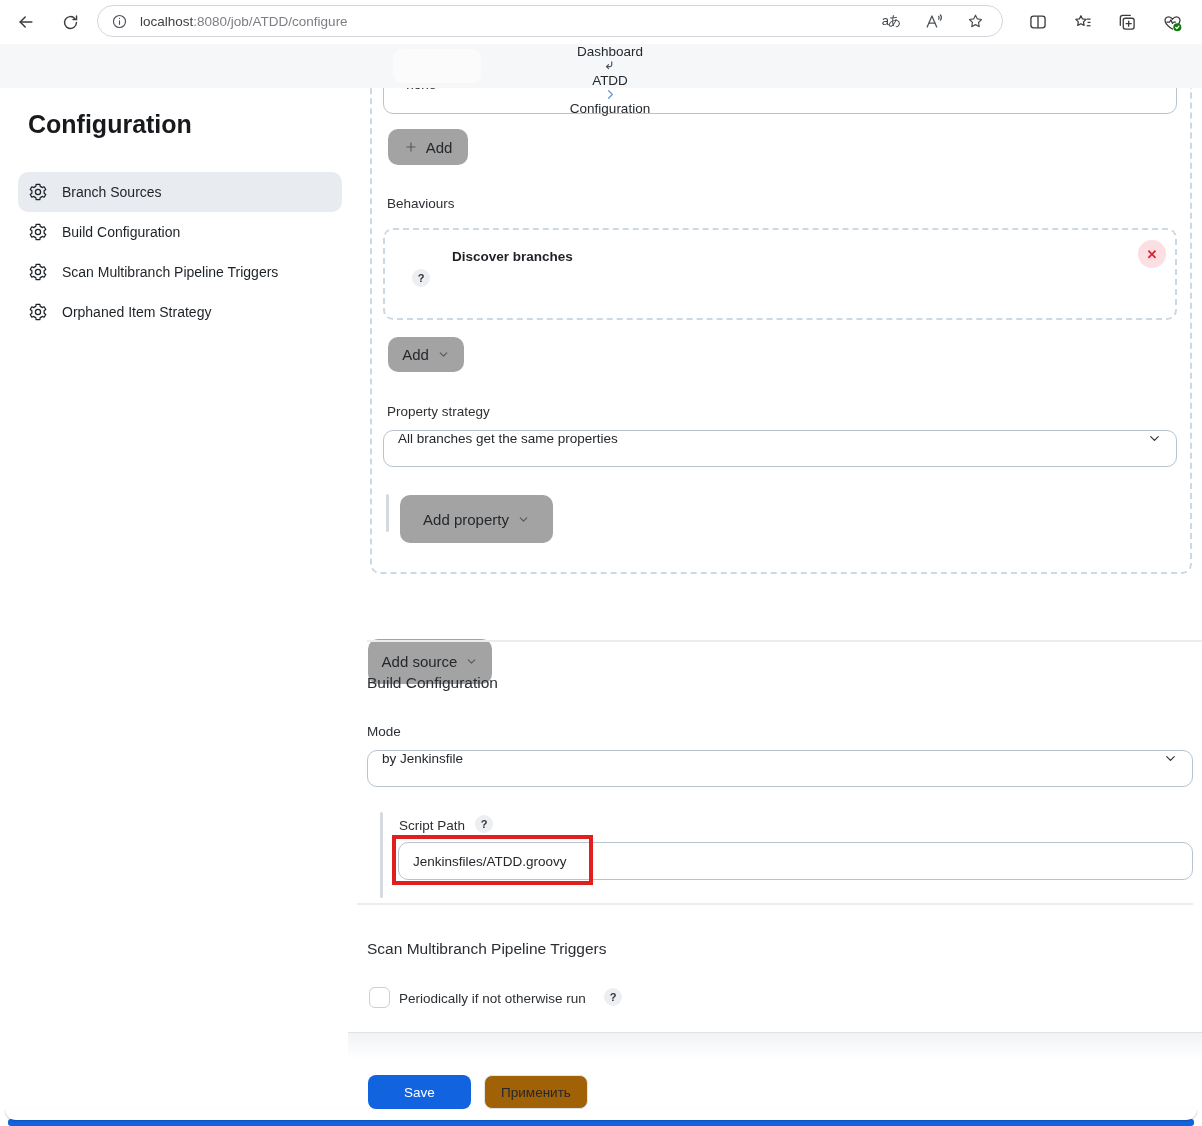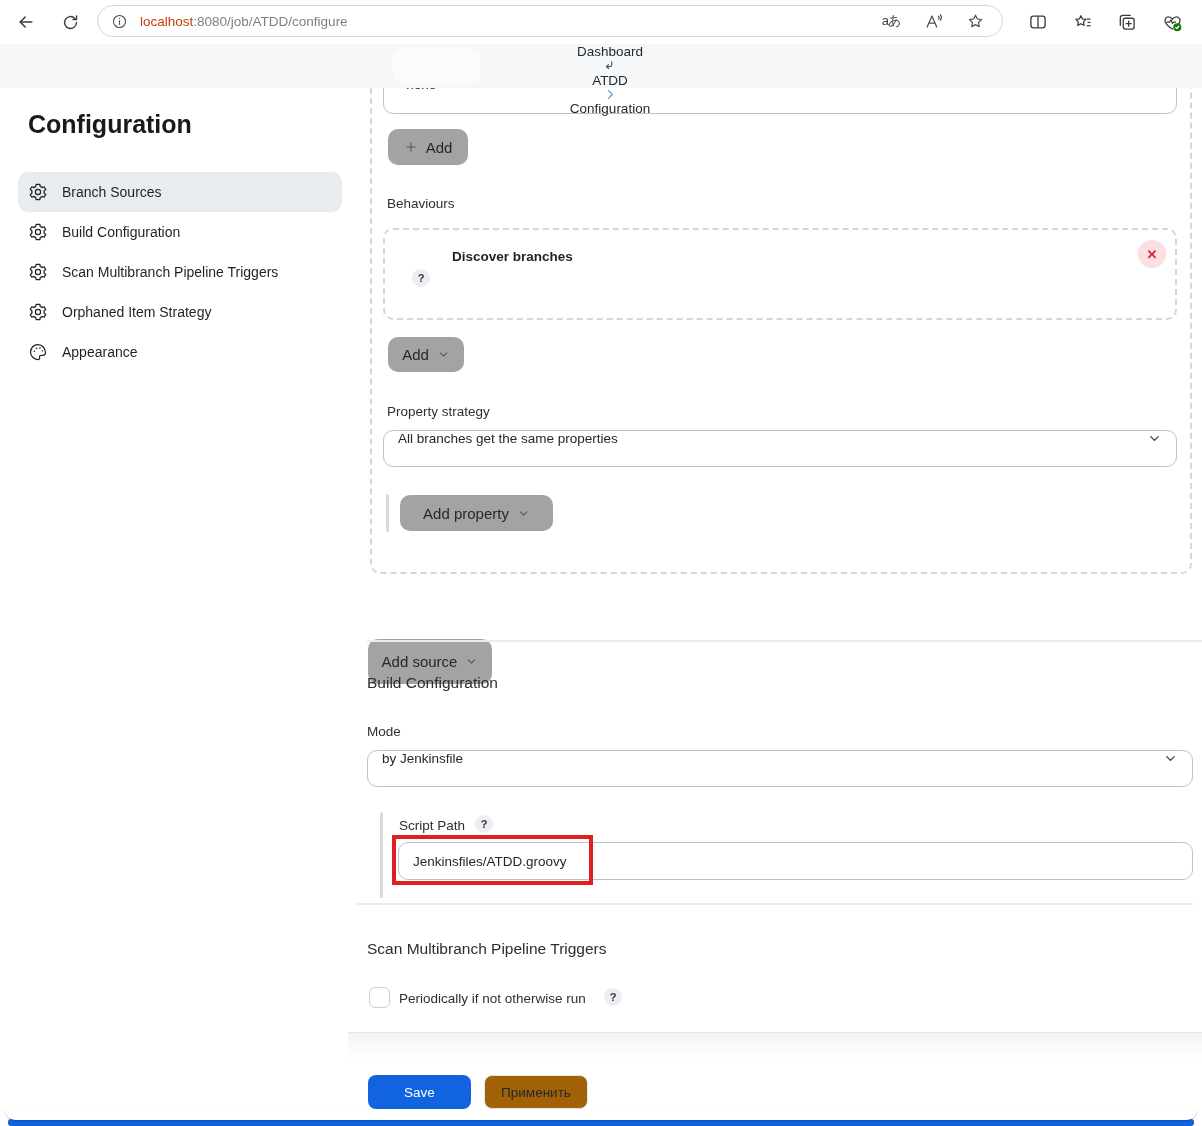--- a/index.html
+++ b/index.html
@@ -19,7 +19,7 @@
   .chrome-icon { position:absolute; top:8px; width:28px; height:28px; display:flex; align-items:center; justify-content:center; color:#3c3c3c; border-radius:6px; cursor:pointer; }
   .url-pill { position:absolute; left:97px; top:5px; width:906px; height:32px; border:1px solid #d4d6d9; border-radius:16px; background:#fff; display:flex; align-items:center; }
   .url-text { font-size:13.5px; margin-left:8px; white-space:nowrap; }
-  .url-host { color:#c2410c; }
+  .url-host { color:#404040; }
   .url-path { color:#7b7f84; }
   .pill-icon { width:26px; height:26px; display:flex; align-items:center; justify-content:center; color:#4e5256; }
   .pill-right { margin-left:auto; display:flex; align-items:center; gap:16px; padding-right:14px; }

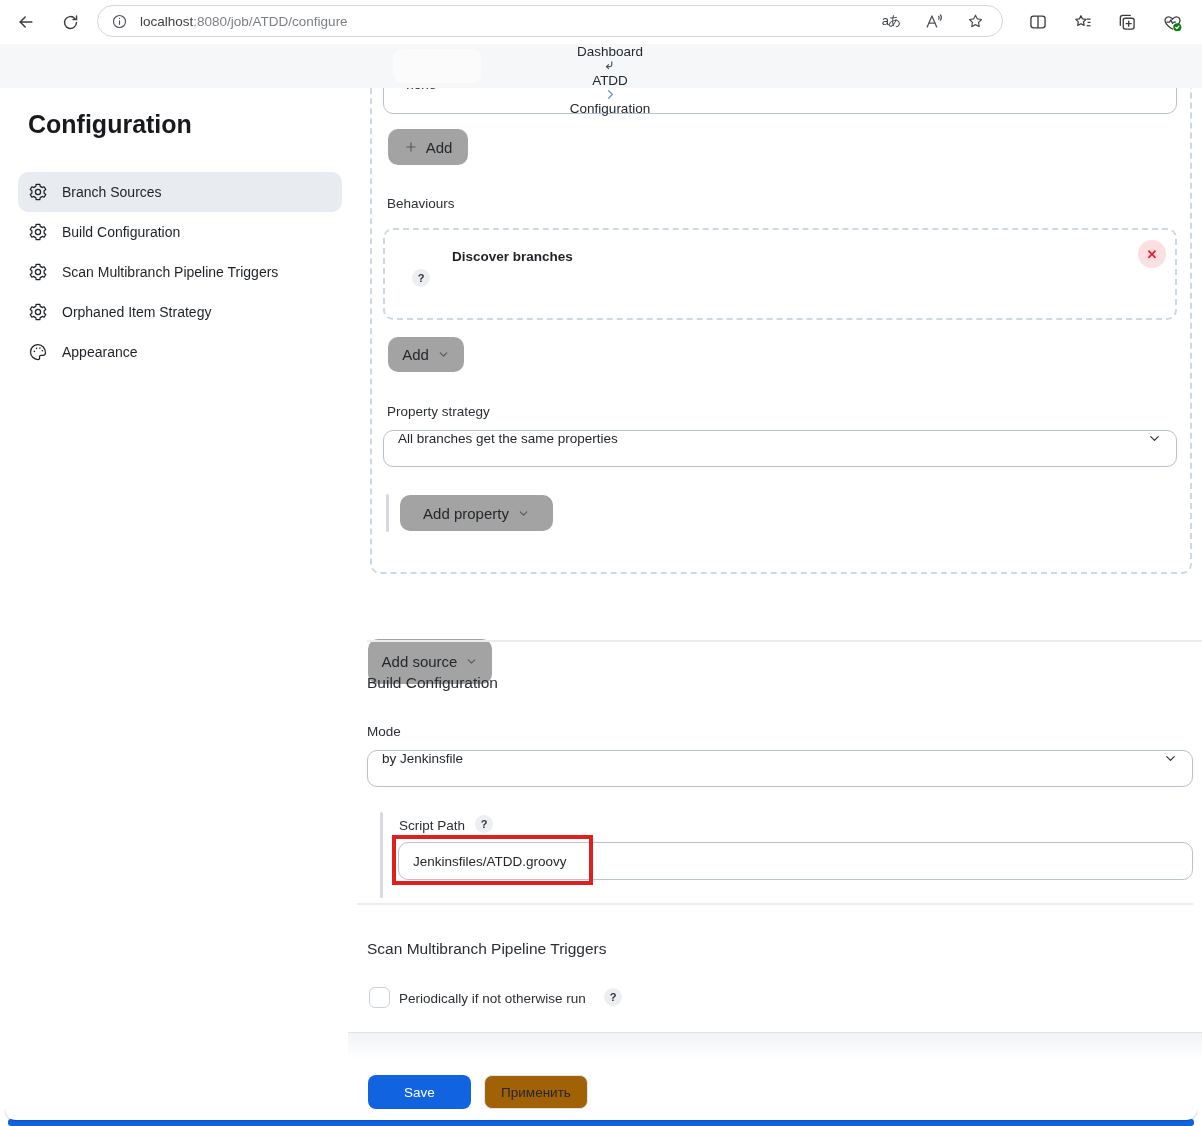--- a/index.html
+++ b/index.html
@@ -211,18 +211,6 @@
       </span>
     <span>Orphaned Item Strategy</span>
   </div>
-  <div class="side-item">
-    <span class="icon">
-        <svg viewBox="0 0 24 24" fill="none" stroke="currentColor" stroke-width="1.5" stroke-linejoin="round">
-          <path d="M12 3a9 9 0 1 0 0 18c1.6 0 2.4-1.1 1.9-2.4-.5-1.4.5-2.6 2-2.6h1.9c1.7 0 3.2-1.3 3.2-3C21 7.6 17 3 12 3z"></path>
-          <circle cx="7.6" cy="11.2" r="1" fill="currentColor" stroke="none"></circle>
-          <circle cx="10.2" cy="7.6" r="1" fill="currentColor" stroke="none"></circle>
-          <circle cx="14.3" cy="7.3" r="1" fill="currentColor" stroke="none"></circle>
-          <circle cx="17.2" cy="10.5" r="1" fill="currentColor" stroke="none"></circle>
-        </svg>
-      </span>
-    <span>Appearance</span>
-  </div>
 </nav>
 
 <div class="dash" style="left:370px; top:58px; width:822px; height:516px;"></div>

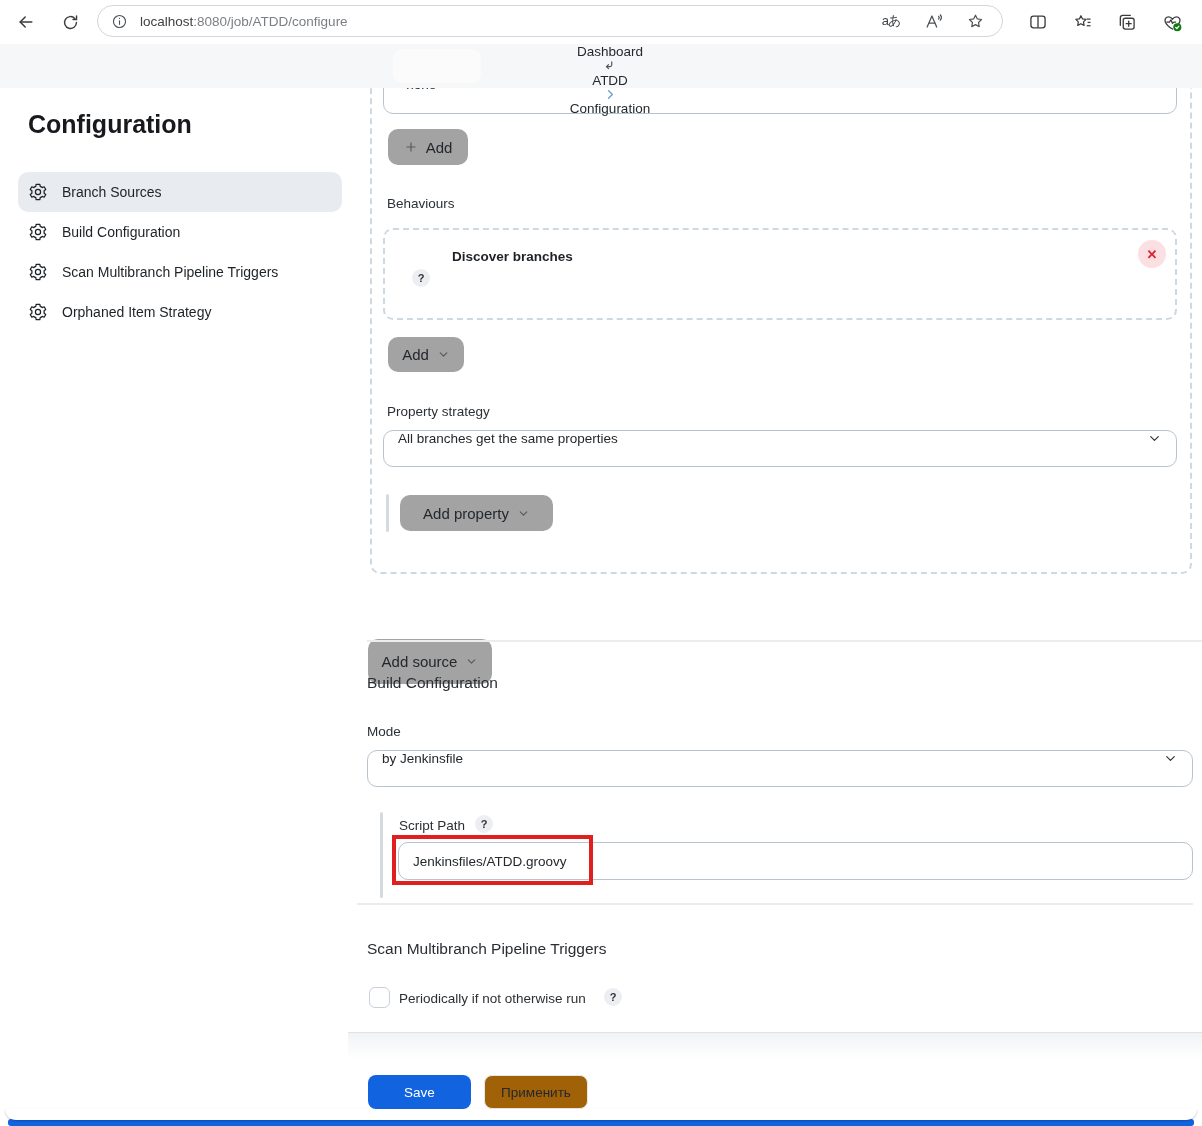--- a/index.html
+++ b/index.html
@@ -261,7 +261,7 @@
 </div>
 
 <div class="vline" style="left:386px; top:494px; height:38px;"></div>
-<button class="btn-gray" style="left:400px; top:495px; width:153px; height:36px;">
+<button class="btn-gray" style="left:400px; top:495px; width:153px; height:48px;">
   <span>Add property</span>
   <span>
       <svg width="13" height="13" viewBox="0 0 24 24" fill="none" stroke="#565b60" stroke-width="2.2" stroke-linecap="round" stroke-linejoin="round">

